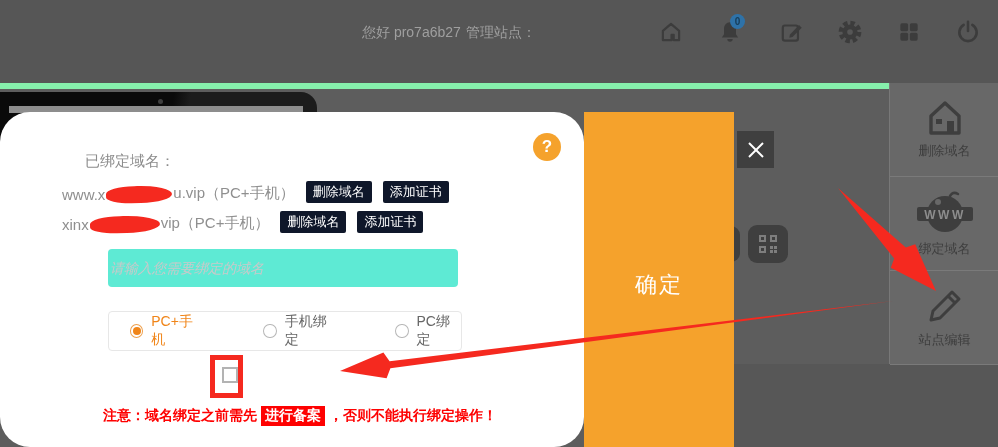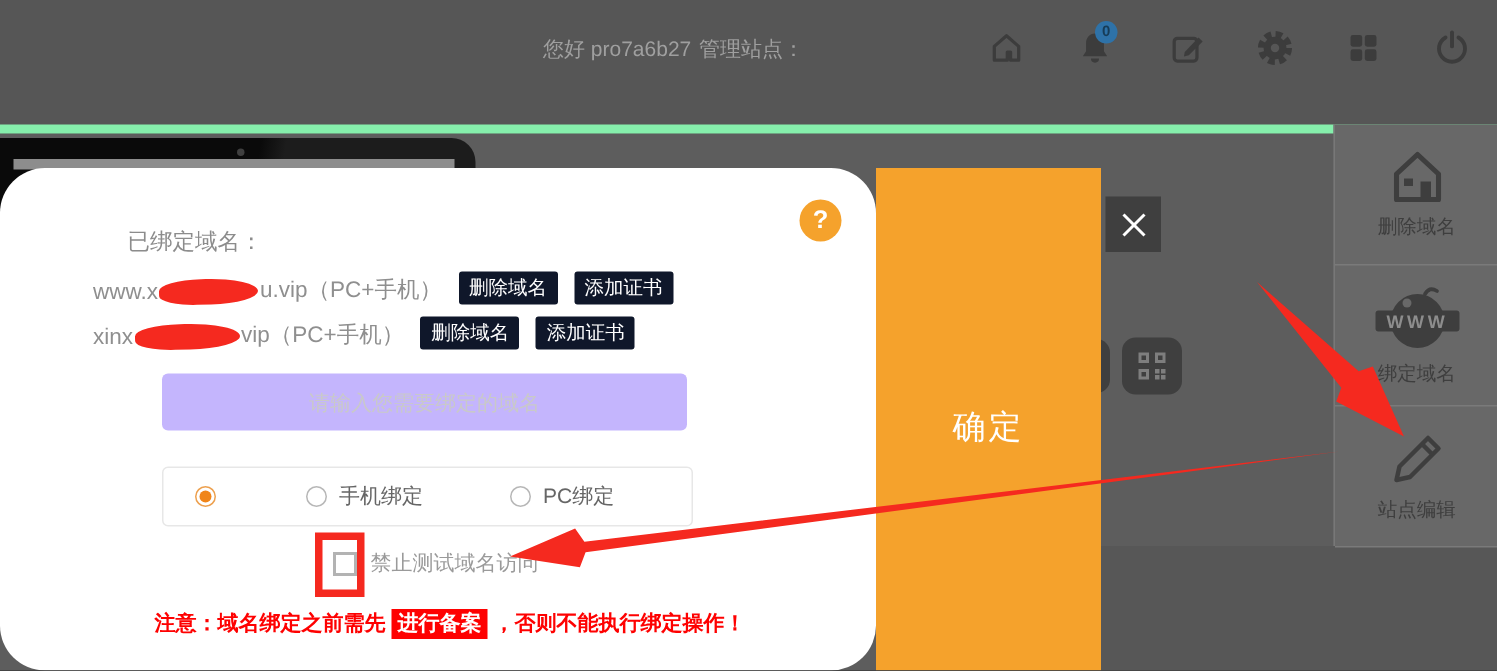--- a/index.html
+++ b/index.html
@@ -55,8 +55,8 @@
   .redact.r1{width:66px;}
   .redact.r2{width:70px;}
   .mini-btn{margin-left:11px;background:#0f172a;color:#fff;font-size:13px;padding:2px 7px;border-radius:2px;border:none;cursor:pointer;font-family:inherit;}
-  .domain-input{position:absolute;left:108px;top:137px;width:350px;height:38px;background:#c4b5fd;border:none;border-radius:4px;
-    text-align:center;font-size:14px;color:#555;font-family:inherit;box-sizing:border-box;}
+  .domain-input{position:absolute;left:108px;top:137px;width:350px;height:38px;background:#5eead4;border:none;border-radius:4px;
+    text-align:left;font-size:14px;color:#555;font-family:inherit;box-sizing:border-box;font-style:italic;}
   .domain-input::placeholder{color:#c9c9c9;}
   .radio-box{position:absolute;left:108px;top:199px;width:354px;height:40px;background:#fff;border:1px solid #e7e7e7;border-radius:4px;
     box-sizing:border-box;display:flex;align-items:center;}

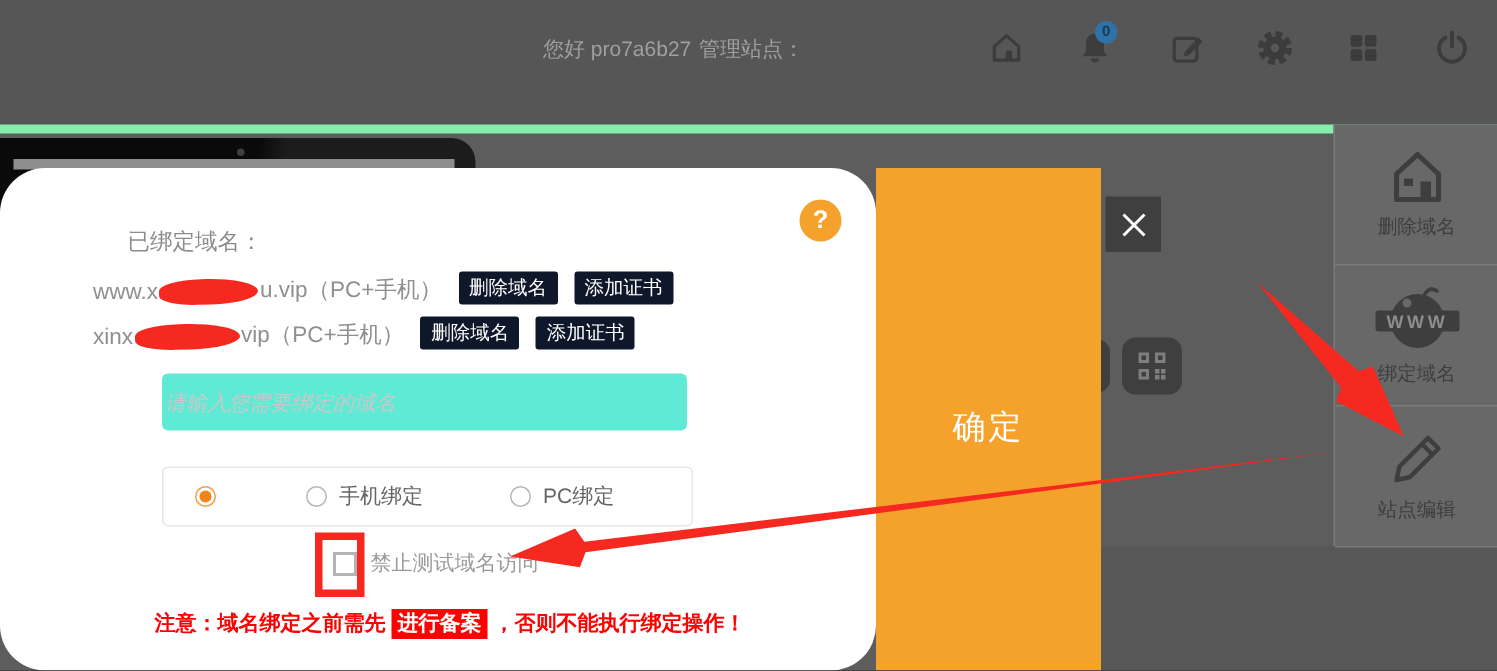--- a/index.html
+++ b/index.html
@@ -209,6 +209,7 @@
     <div class="radio-box">
       <div class="radio-opt ro1 selected">
         <span class="radio-circ"></span>
+        <span>PC+手机</span>
       </div>
       <div class="radio-opt ro3">
         <span class="radio-circ"></span>

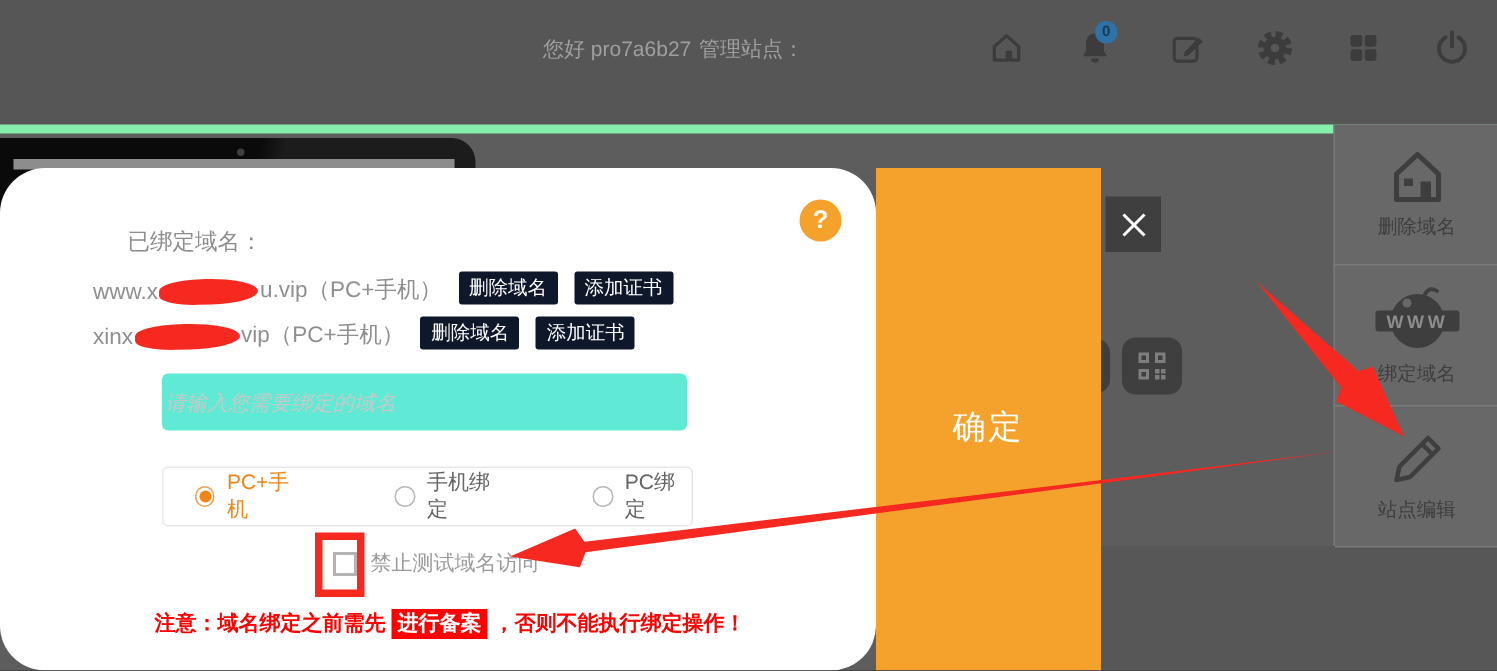--- a/index.html
+++ b/index.html
@@ -223,7 +223,6 @@
 
     <div class="check-row">
       <span class="checkbox"></span>
-      <span class="check-lbl">禁止测试域名访问</span>
     </div>
 
     <div class="note">

